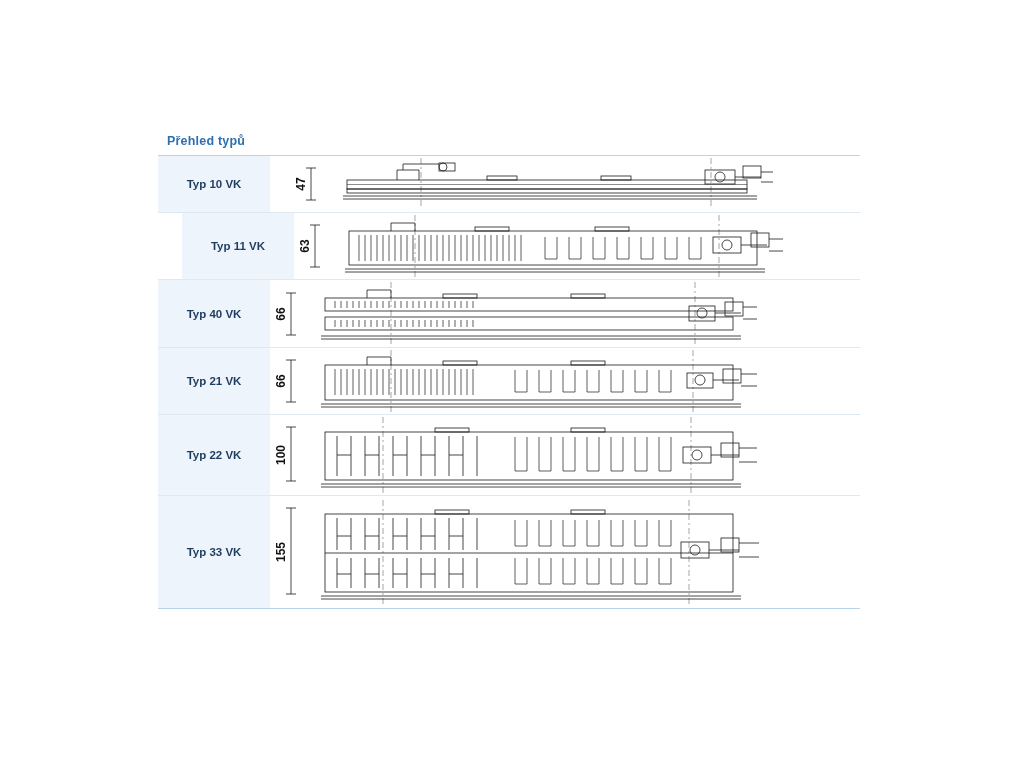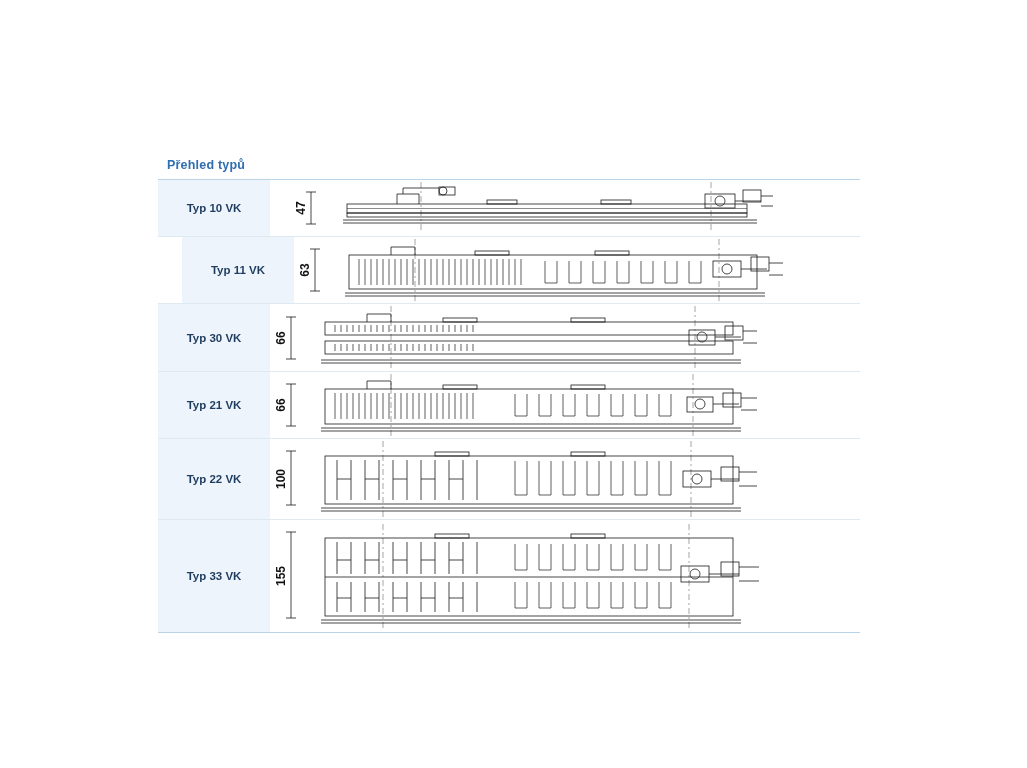--- a/index.html
+++ b/index.html
@@ -26,7 +26,6 @@
     top: 128px;
     width: 702px;
     background: #ffffff;
-    margin-top: 24px;
   }
 
   .table-title {

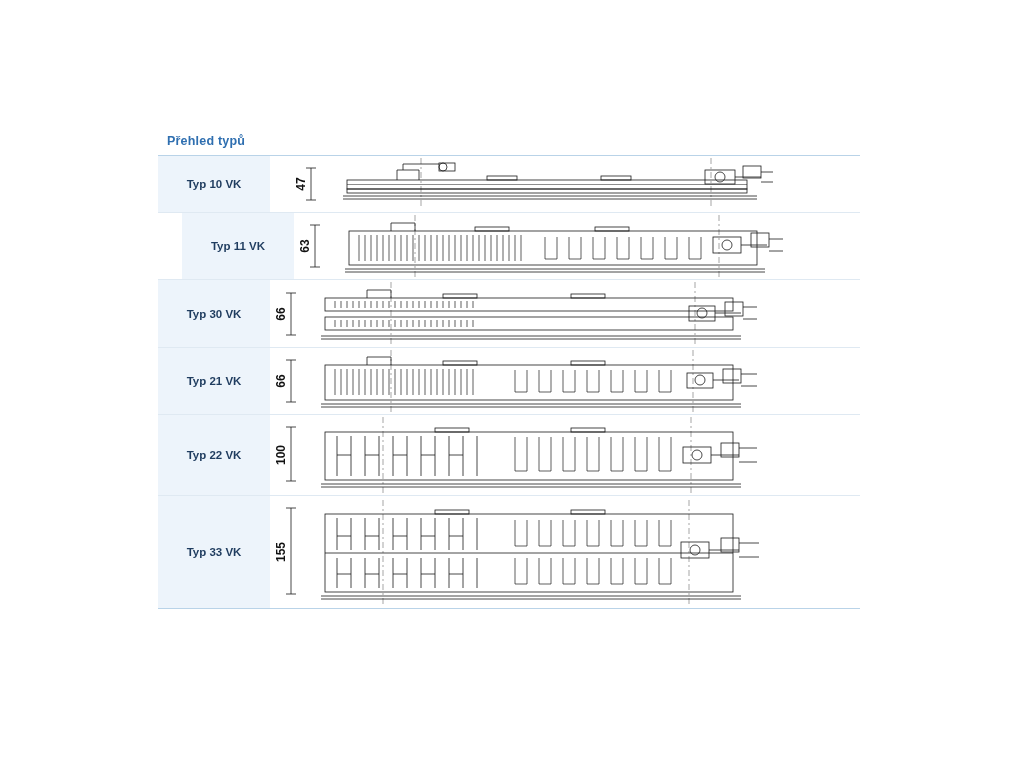--- a/index.html
+++ b/index.html
@@ -185,7 +185,7 @@
     </div>
 
     <div class="row r2">
-      <div class="label-cell">Typ 30 VK</div>
+      <div class="label-cell">Typ 40 VK</div>
       <div class="fig-cell">
         <div class="fig-wrap">
           <svg width="590" height="67" viewBox="0 0 590 67">

